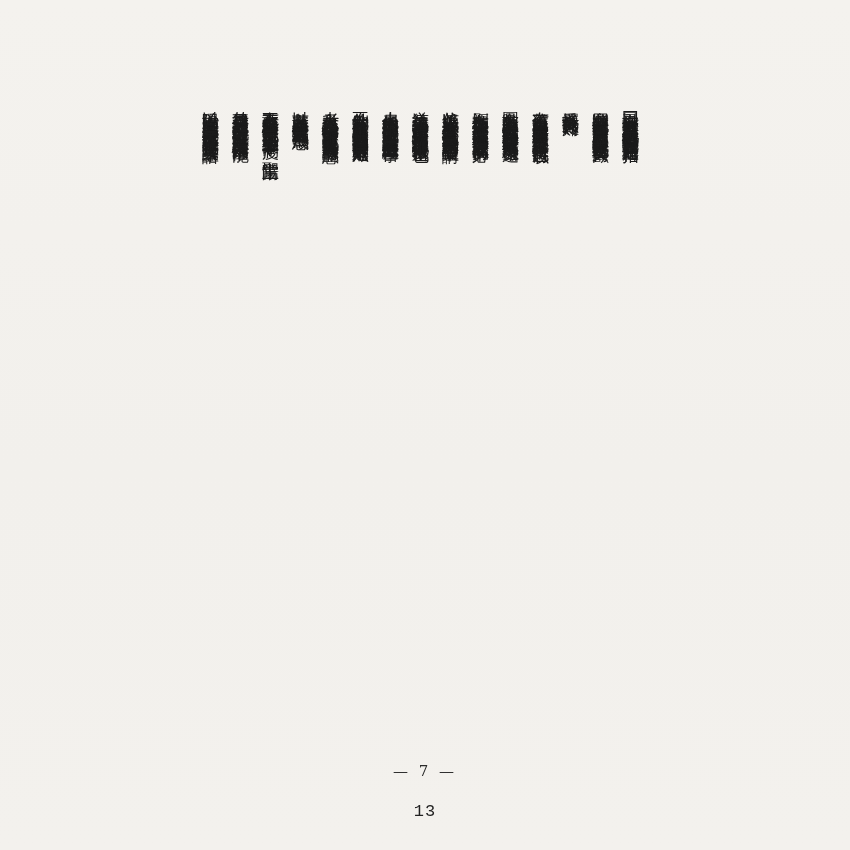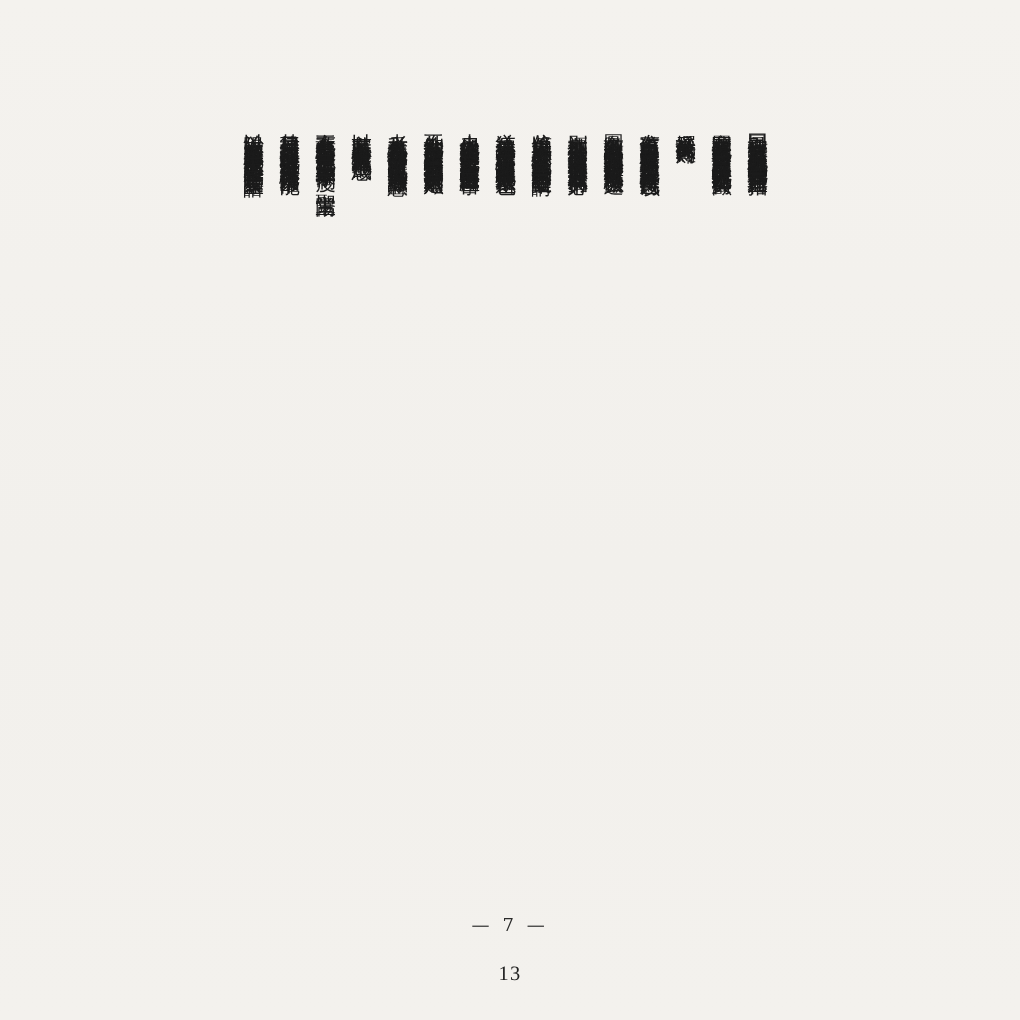--- a/index.html
+++ b/index.html
@@ -56,7 +56,7 @@
     font-size: 17px;
     letter-spacing: 1px;
     color: #222;
-    font-family: Liberation Serif, serif;
+    font-family: Liberation Mono, monospace;
   }
 </style>
 </head>

